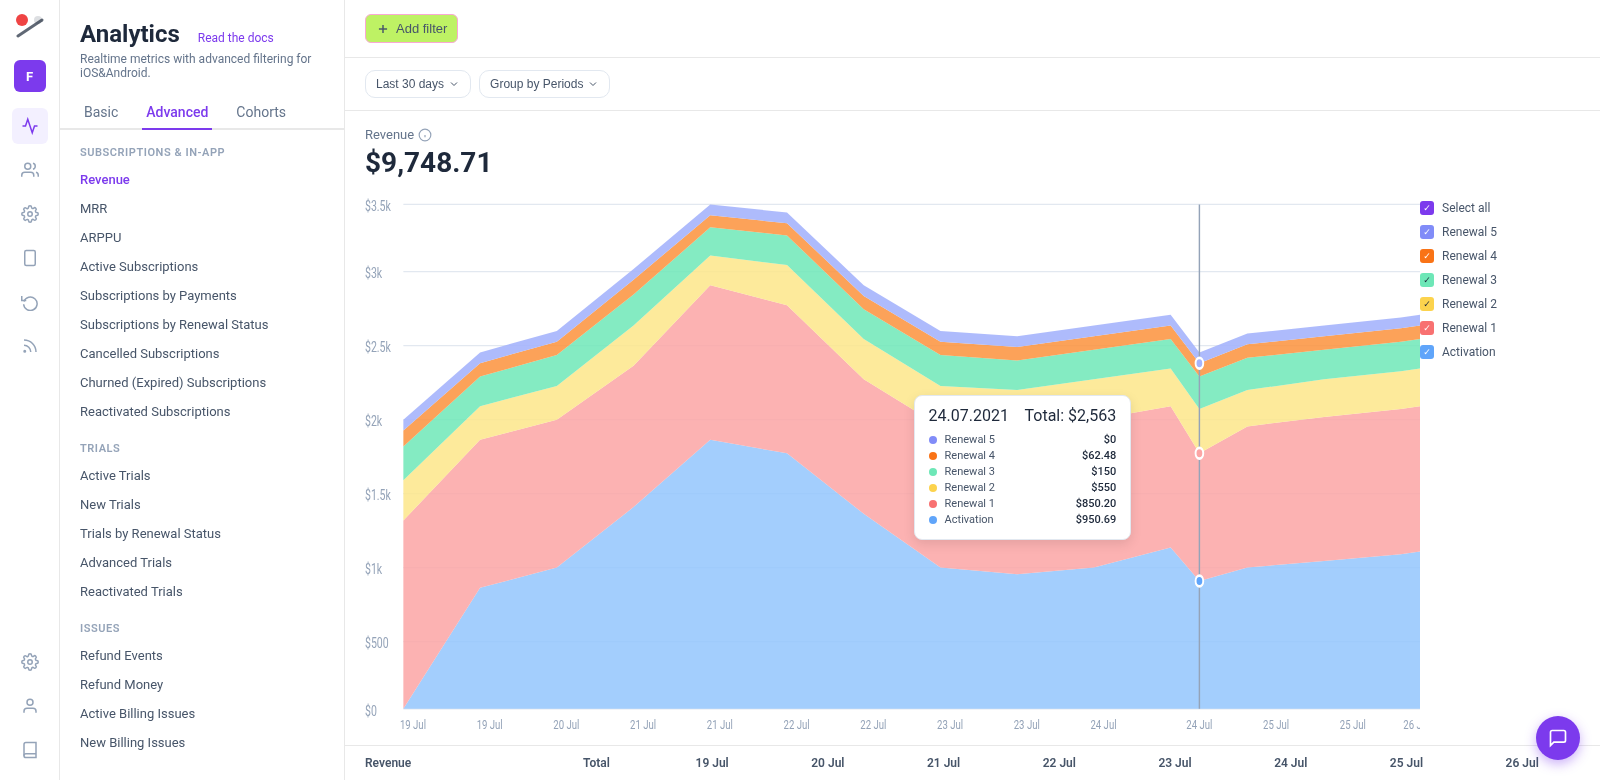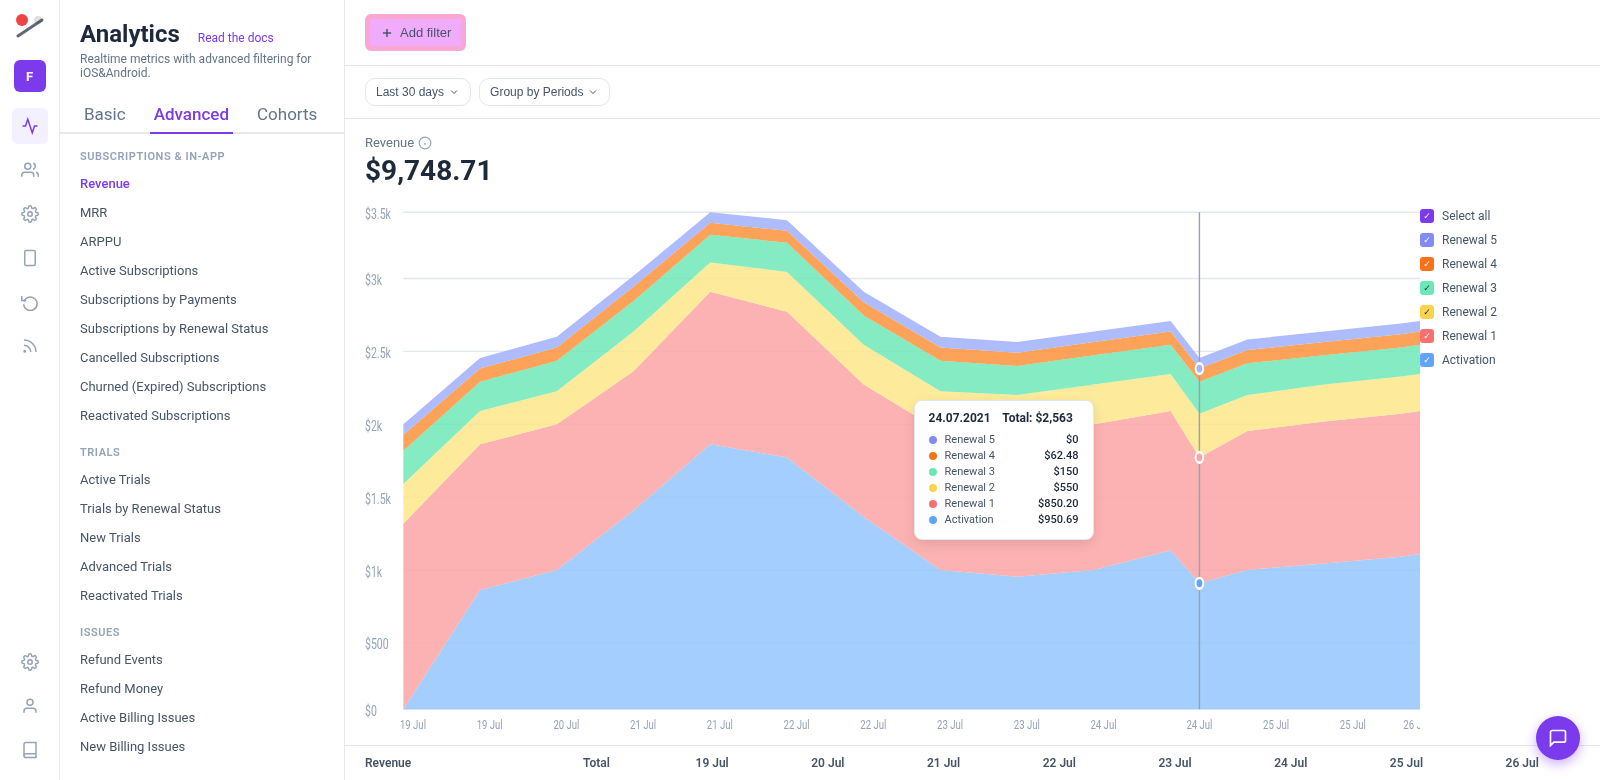--- a/index.html
+++ b/index.html
@@ -134,8 +134,8 @@
       cursor: pointer;
       padding: 6px 10px;
       border-radius: 6px;
-      border: 5px solid #f9a8d4;
-      background: #f0abfc;
+      border: 1px solid #f9a8d4;
+      background: #bef264;
     }
 
     .controls-row {

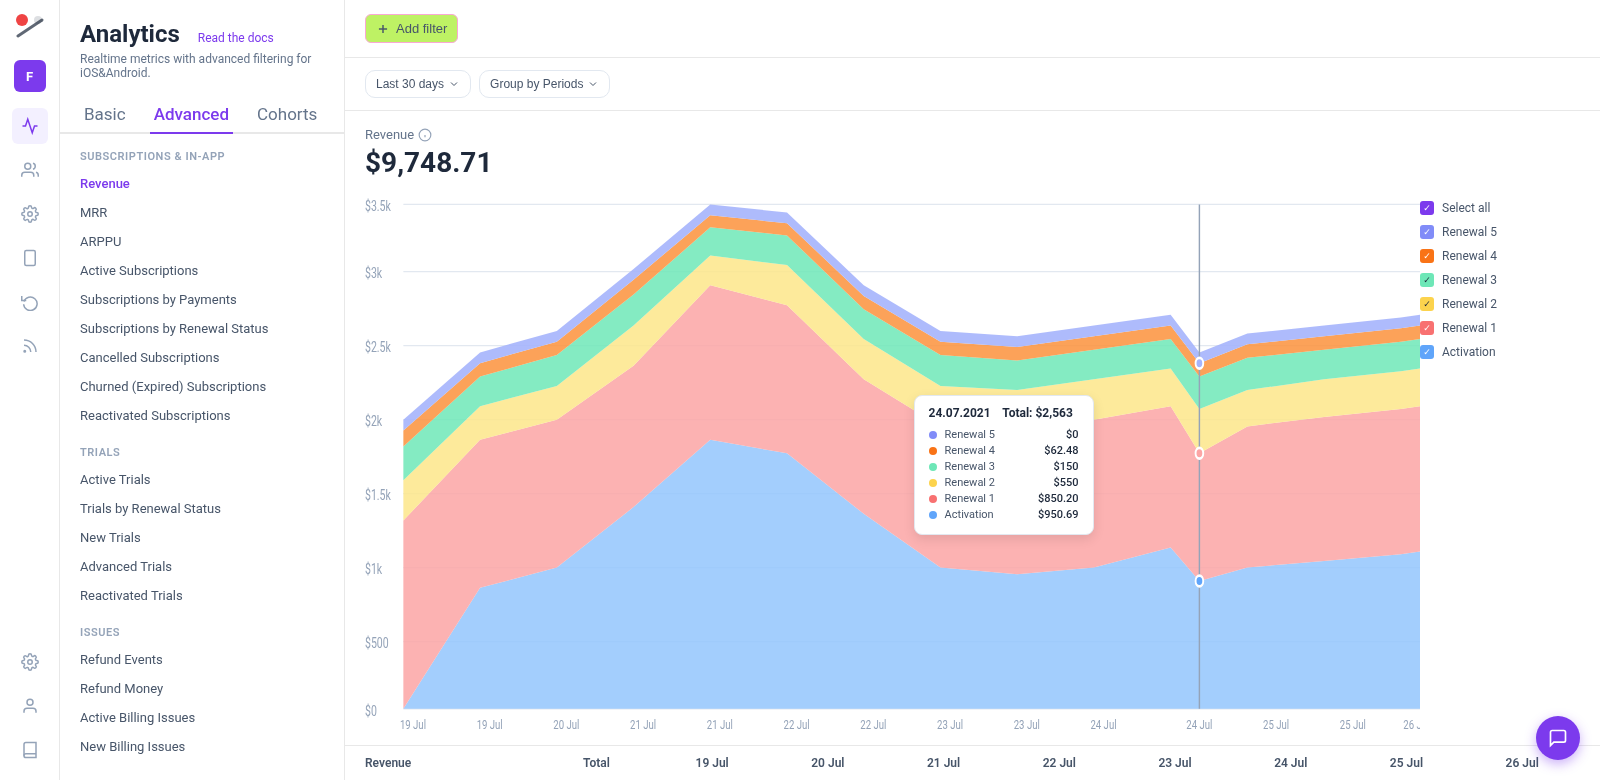--- a/index.html
+++ b/index.html
@@ -84,7 +84,7 @@
     .tab-item {
       padding: 8px 4px;
       margin-right: 20px;
-      font-size: 17px;
+      font-size: 14px;
       color: #64748b;
       cursor: pointer;
       border-bottom: 2px solid transparent;

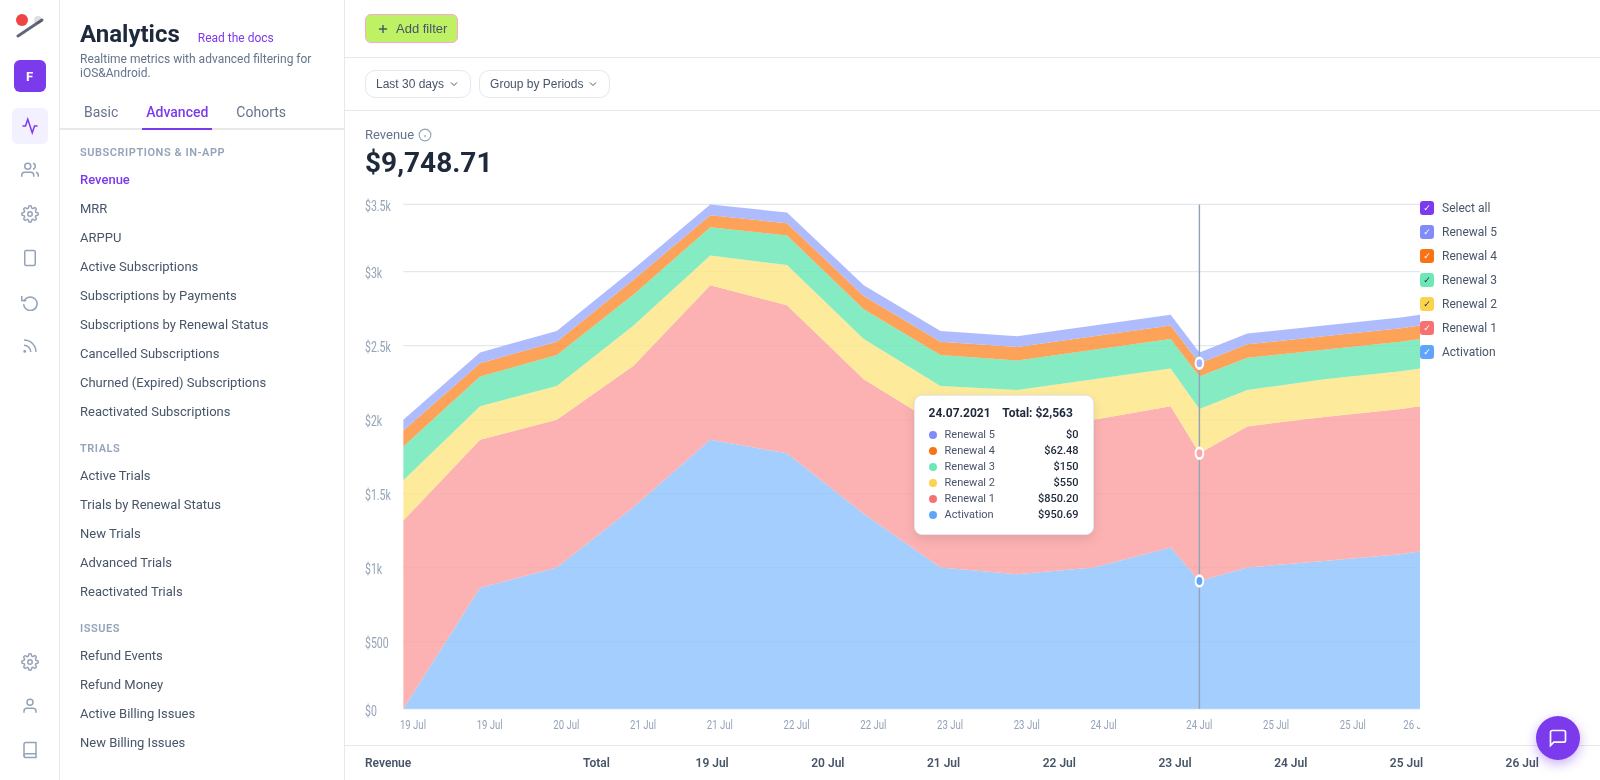--- a/index.html
+++ b/index.html
@@ -230,10 +230,10 @@
       z-index: 10;
     }
     .tooltip-header {
-      font-weight: 700;
+      font-weight: 400;
       color: #1e293b;
       margin-bottom: 8px;
-      font-size: 12px;
+      font-size: 16px;
     }
     .tooltip-row {
       display: flex;

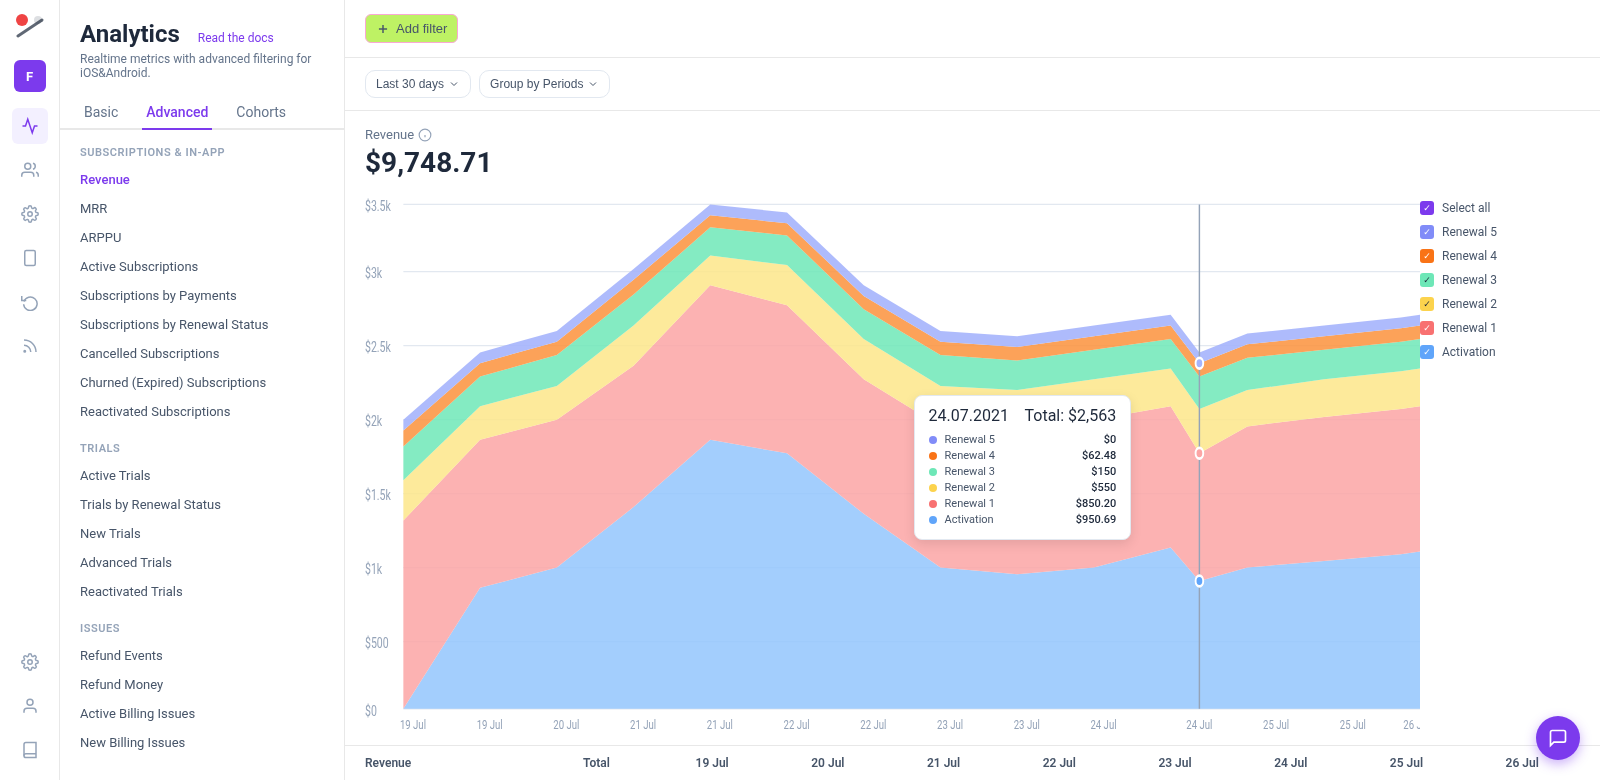--- a/index.html
+++ b/index.html
@@ -397,8 +397,8 @@
   <div>
     <div class="menu-section-label">Trials</div>
     <div class="menu-item">Active Trials</div>
+    <div class="menu-item">New Trials</div>
     <div class="menu-item">Trials by Renewal Status</div>
-    <div class="menu-item">New Trials</div>
     <div class="menu-item">Advanced Trials</div>
     <div class="menu-item">Reactivated Trials</div>
   </div>

